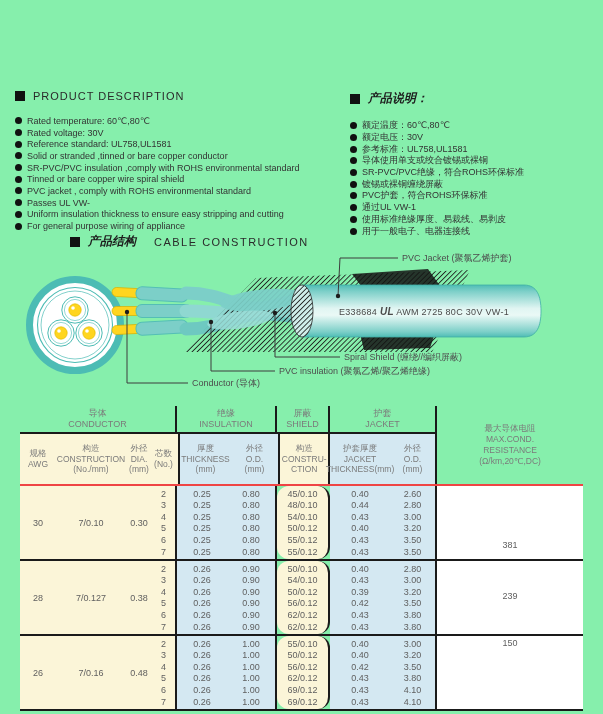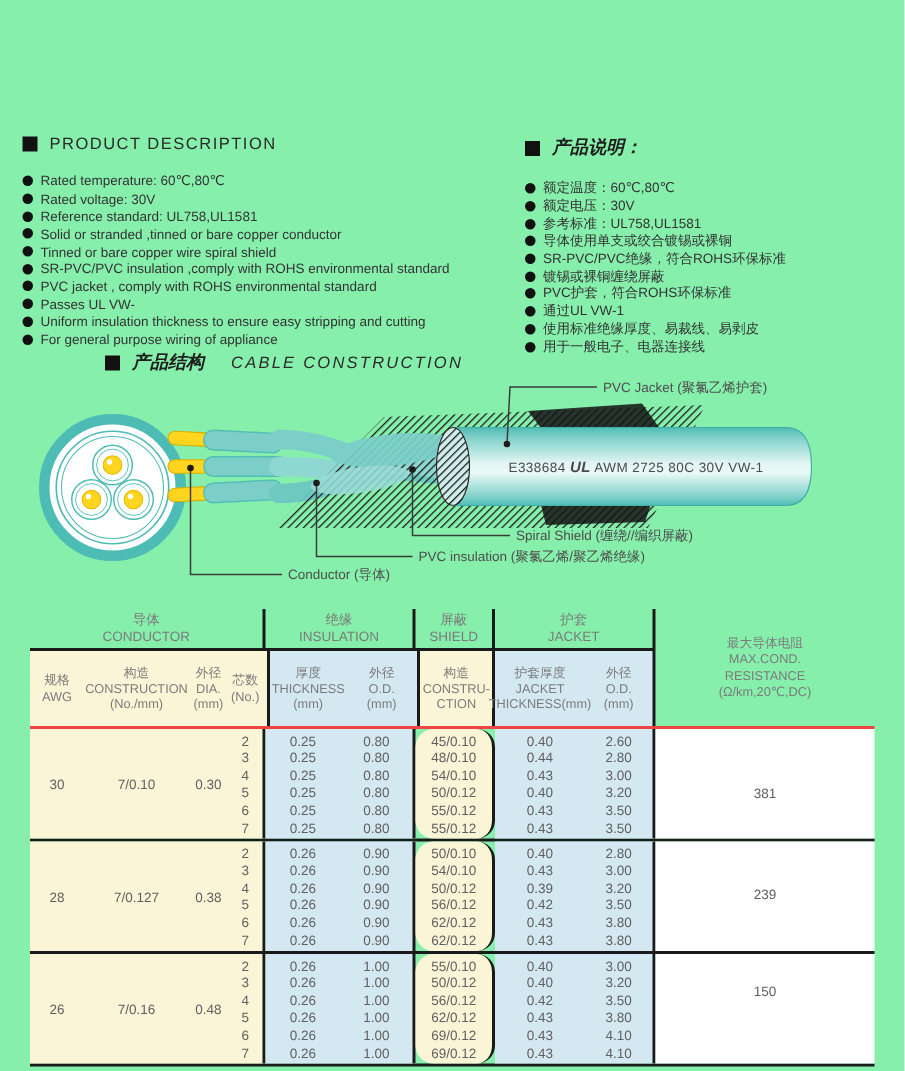--- a/index.html
+++ b/index.html
@@ -98,11 +98,11 @@
         </div>
         <div class="bullet">
           <span class="bdot"></span>
+          <span class="btxt">SR-PVC/PVC insulation ,comply with ROHS environmental standard</span>
+        </div>
+        <div class="bullet">
+          <span class="bdot"></span>
           <span class="btxt">Tinned or bare copper wire spiral shield</span>
-        </div>
-        <div class="bullet">
-          <span class="bdot"></span>
-          <span class="btxt">SR-PVC/PVC insulation ,comply with ROHS environmental standard</span>
         </div>
         <div class="bullet">
           <span class="bdot"></span>

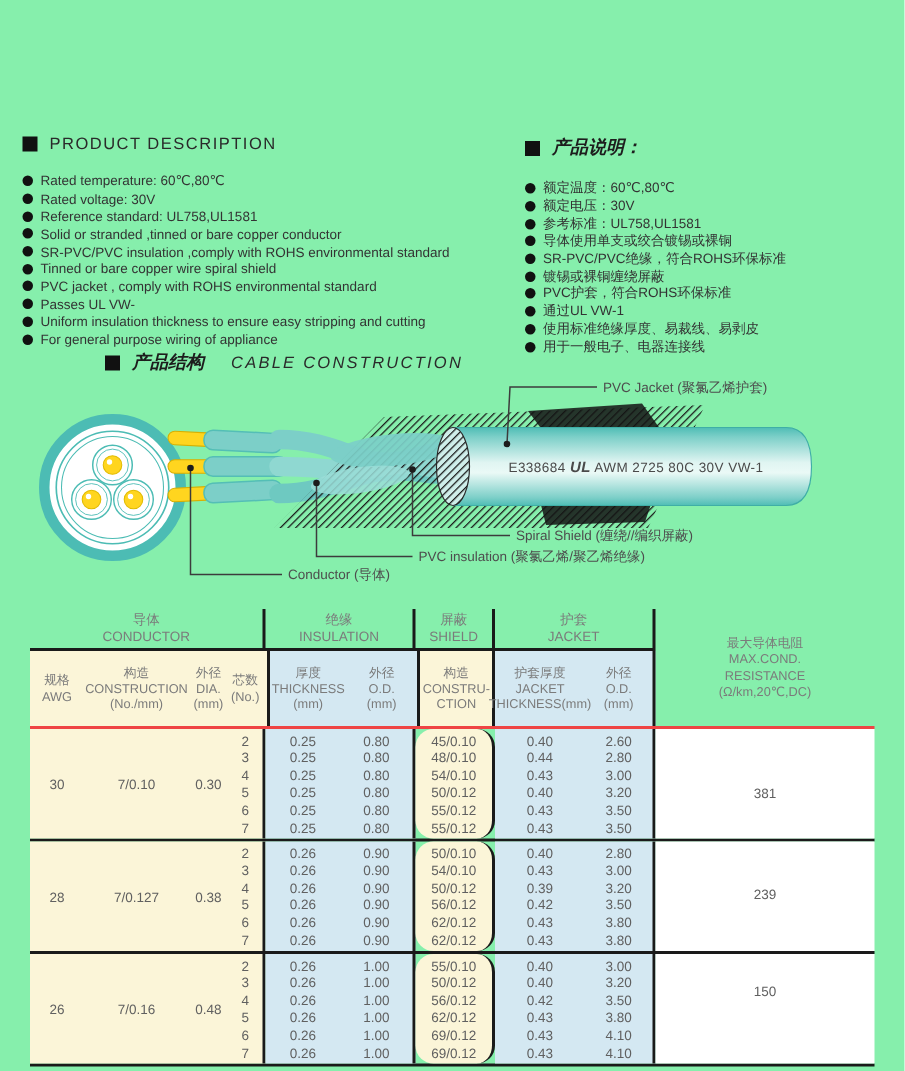--- a/index.html
+++ b/index.html
@@ -11,7 +11,7 @@
   .sq{display:inline-block;width:10px;height:10px;background:#111;margin-right:8px;flex:none;}
   .h-en{font-size:11px;letter-spacing:1px;color:#2a2a2a;}
   .h-cn{font-size:12px;font-weight:bold;color:#1d1d1d;font-style:italic;}
-  .h-en2{font-size:11px;letter-spacing:1.5px;color:#2a2a2a;margin-left:18px;font-style:italic;}
+  .h-en2{font-size:11px;letter-spacing:1.5px;color:#2a2a2a;margin-left:18px;}
 
   
   .col-en{position:absolute;left:15px;top:90px;width:330px;}

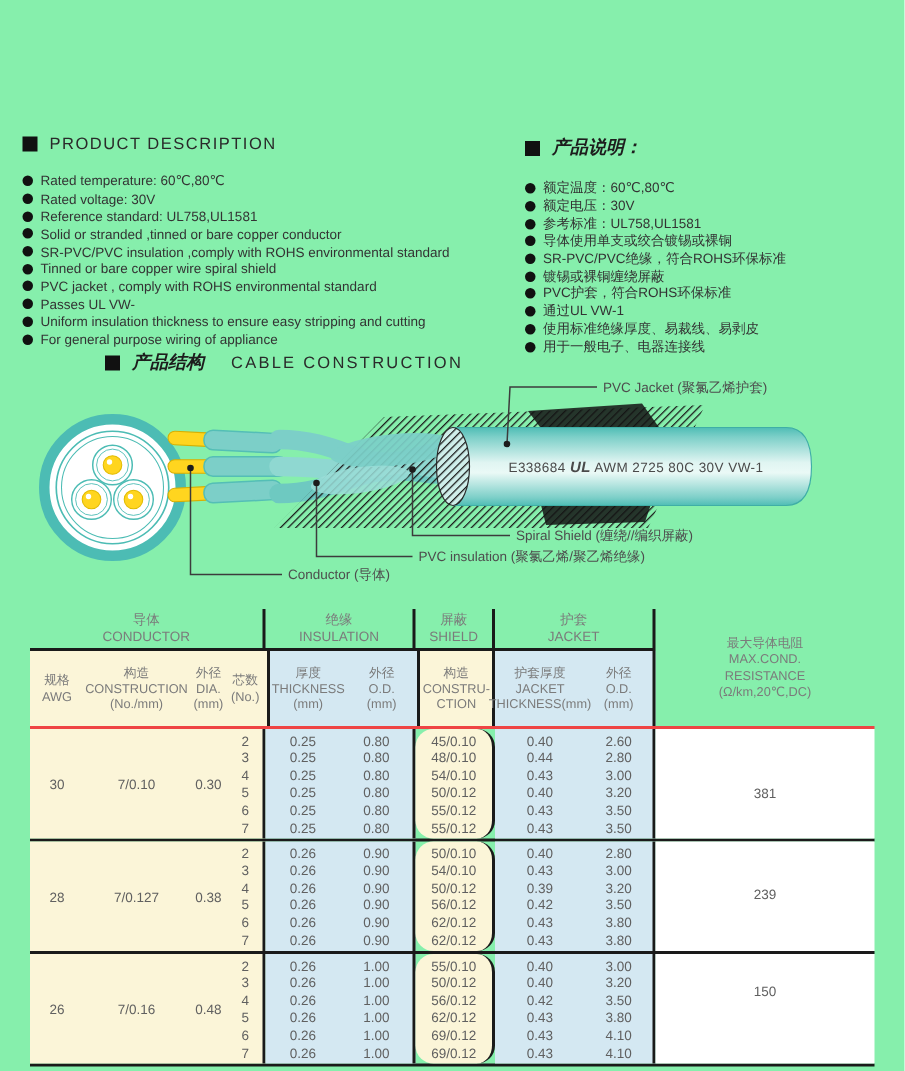--- a/index.html
+++ b/index.html
@@ -62,7 +62,7 @@
   .shld{width:53px;display:flex;flex-direction:column;border-radius:12px;}
   .jkt{width:107px;display:flex;flex-direction:column;}
   .res{width:146px;border-right:none;background:#fff;text-align:center;}
-  .tgroup:nth-of-type(1) .res{padding-top:38px;}
+  .tgroup:nth-of-type(1) .res{padding-top:54px;}
   .tgroup:nth-of-type(2) .res{padding-top:30px;}
   .tgroup:nth-of-type(3) .res{padding-top:20px;}
 

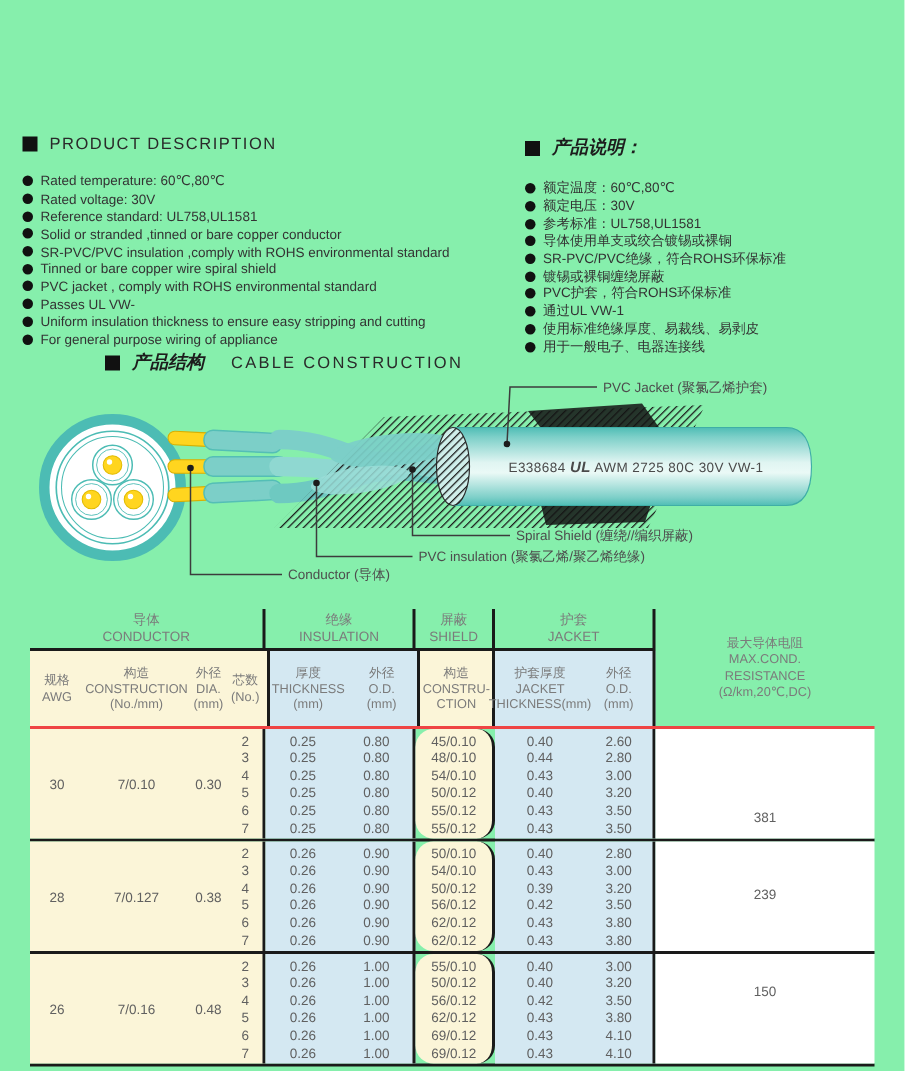--- a/index.html
+++ b/index.html
@@ -64,7 +64,7 @@
   .res{width:146px;border-right:none;background:#fff;text-align:center;}
   .tgroup:nth-of-type(1) .res{padding-top:54px;}
   .tgroup:nth-of-type(2) .res{padding-top:30px;}
-  .tgroup:nth-of-type(3) .res{padding-top:20px;}
+  .tgroup:nth-of-type(3) .res{padding-top:2px;}
 
   svg text{font-family:"Liberation Sans","DejaVu Sans",sans-serif;}
   .ul-mark{font-weight:bold;font-style:italic;}

